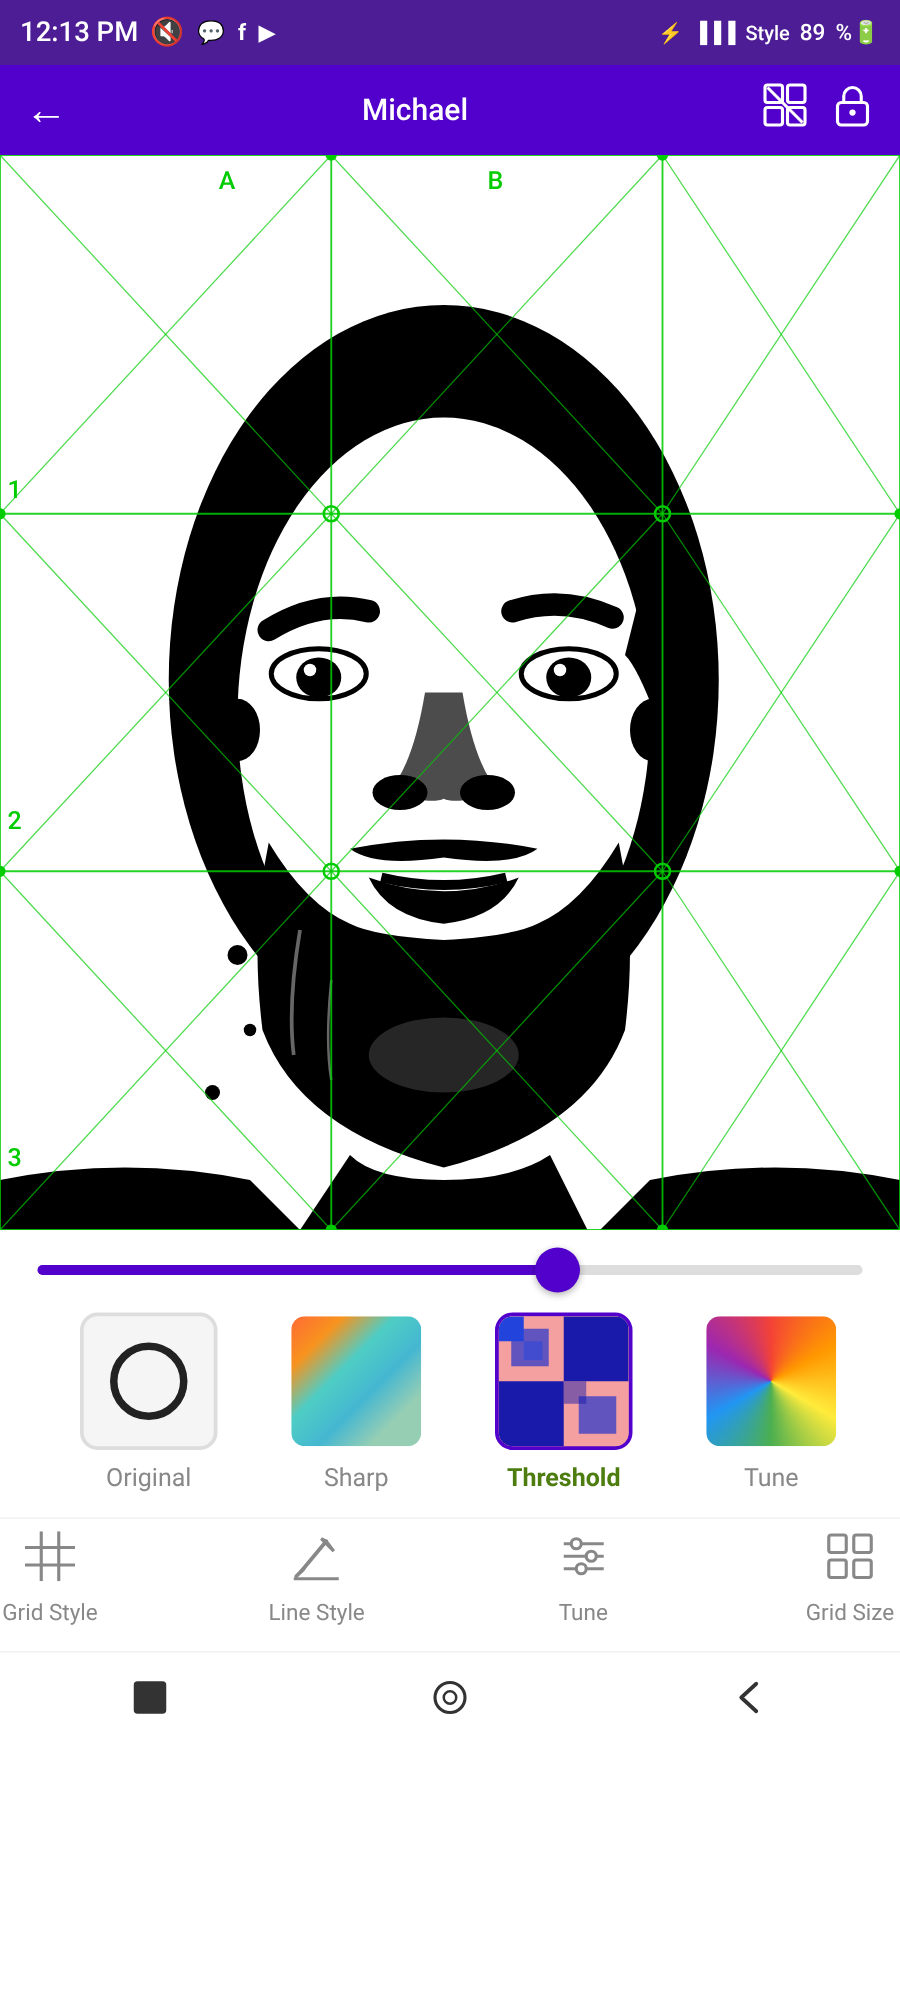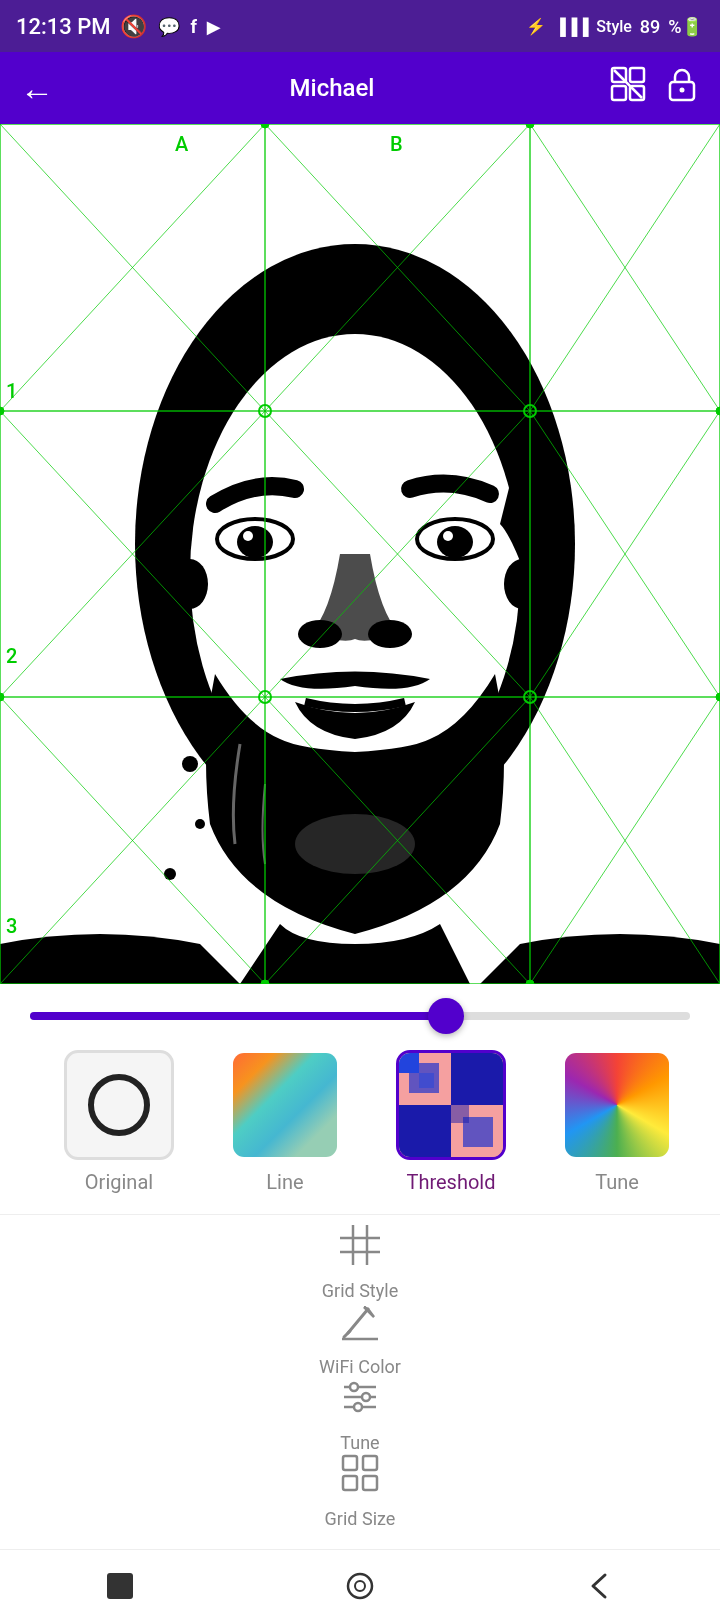--- a/index.html
+++ b/index.html
@@ -413,7 +413,7 @@
       <div class="filter-thumb">
         <div class="thumb-gray"></div>
       </div>
-      <span class="filter-label">Line</span>
+      <span class="filter-label">Sharp</span>
     </div>
 
     <div class="filter-item">

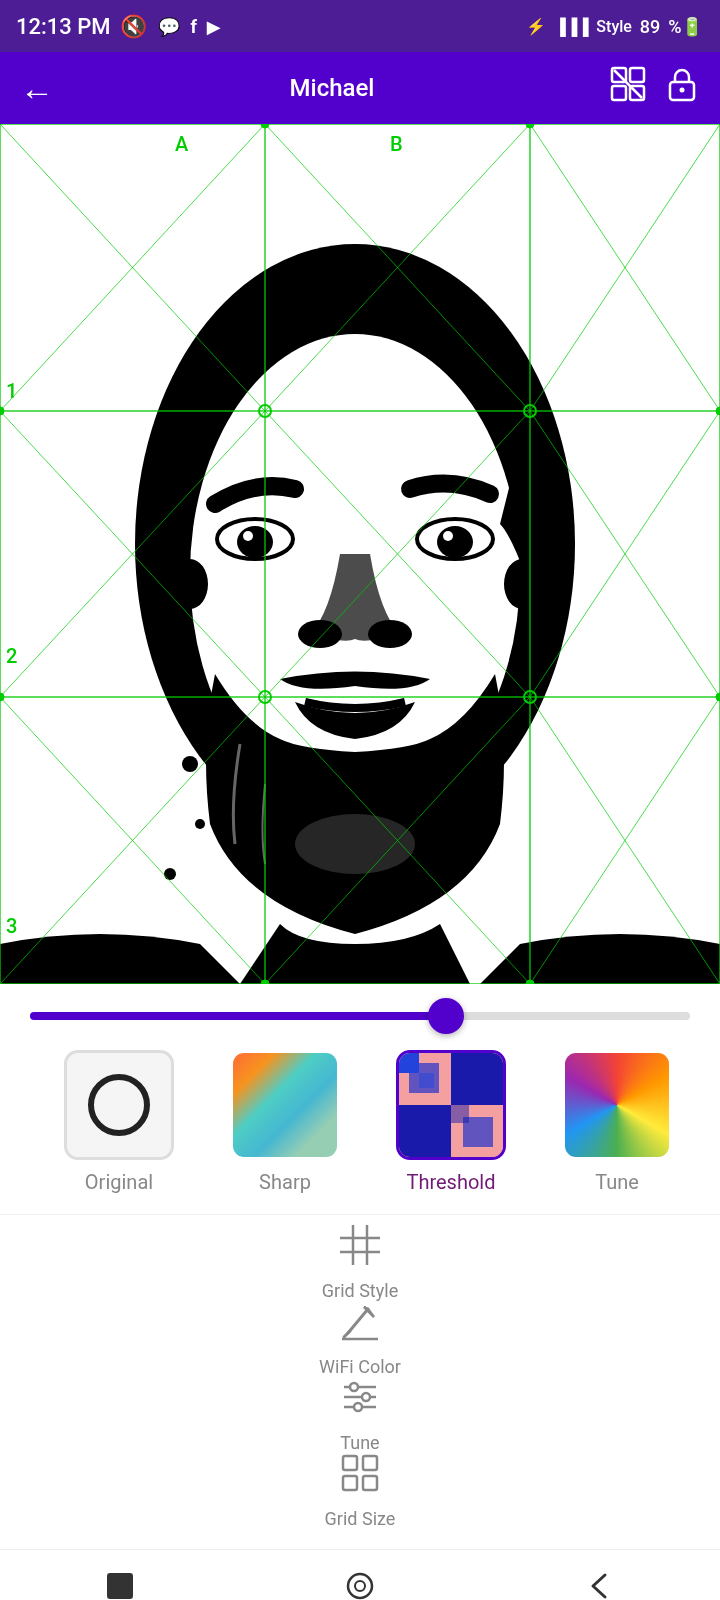--- a/index.html
+++ b/index.html
@@ -163,8 +163,8 @@
       color: #888;
     }
     .filter-label.selected {
-      color: #701a75;
-      font-weight: 400;
+      color: #4d7c0f;
+      font-weight: 700;
     }
 
     

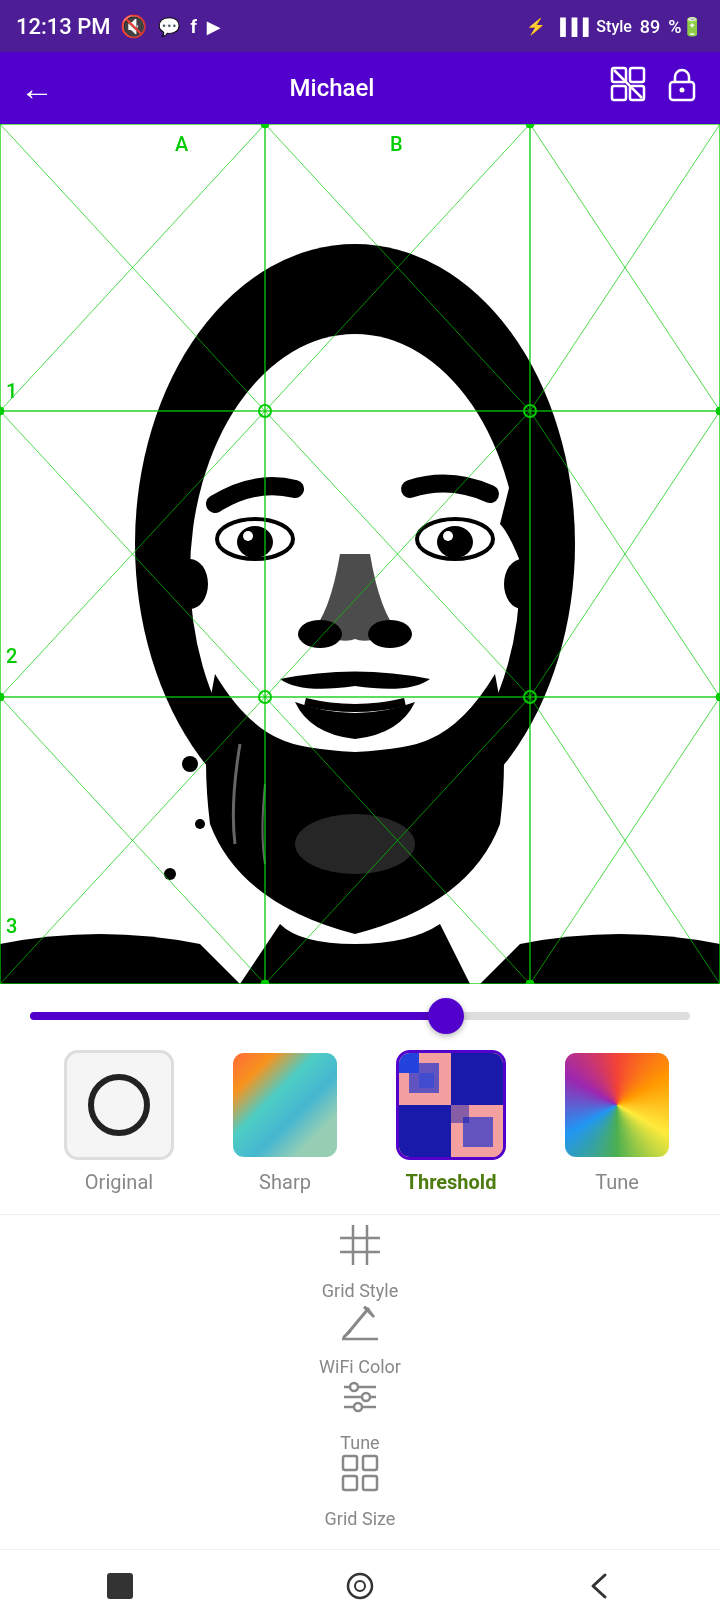--- a/index.html
+++ b/index.html
@@ -177,7 +177,6 @@
       display: flex;
       justify-content: space-between;
       align-items: center;
-      flex-direction: column;
     }
     .toolbar-item {
       display: flex;

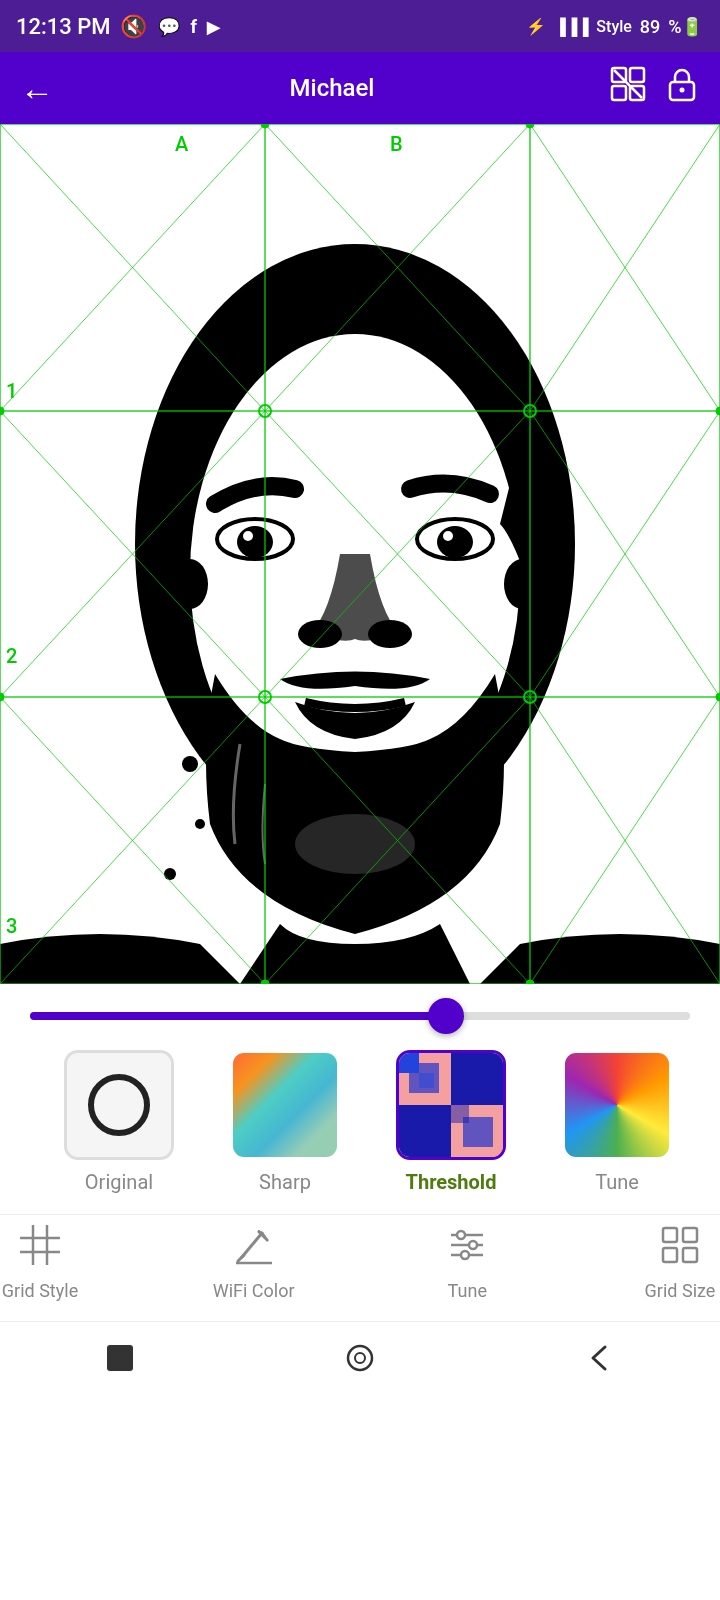--- a/index.html
+++ b/index.html
@@ -467,7 +467,7 @@
           <line x1="2" y1="38" x2="38" y2="38" stroke="#888" stroke-width="2.5"></line>
         </svg>
       </span>
-      <span class="toolbar-label">WiFi Color</span>
+      <span class="toolbar-label">Line Style</span>
     </div>
 
     <div class="toolbar-item">

